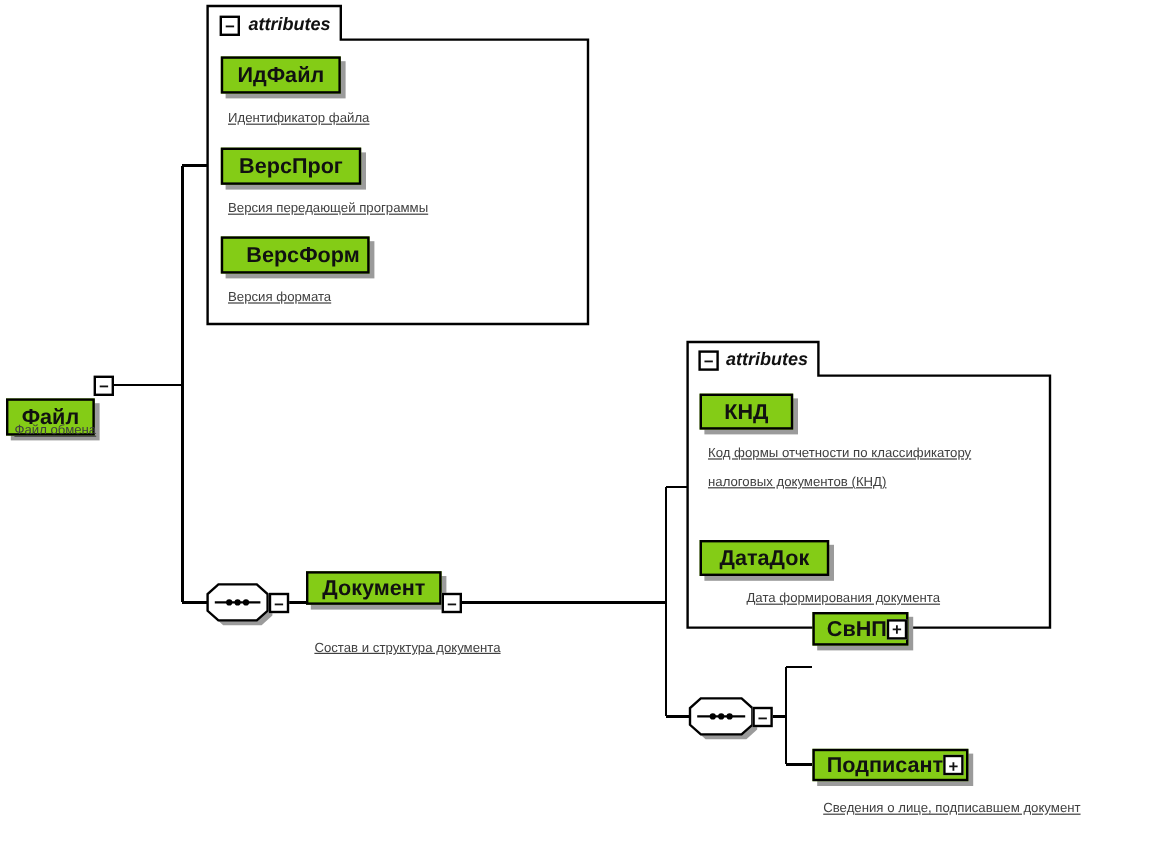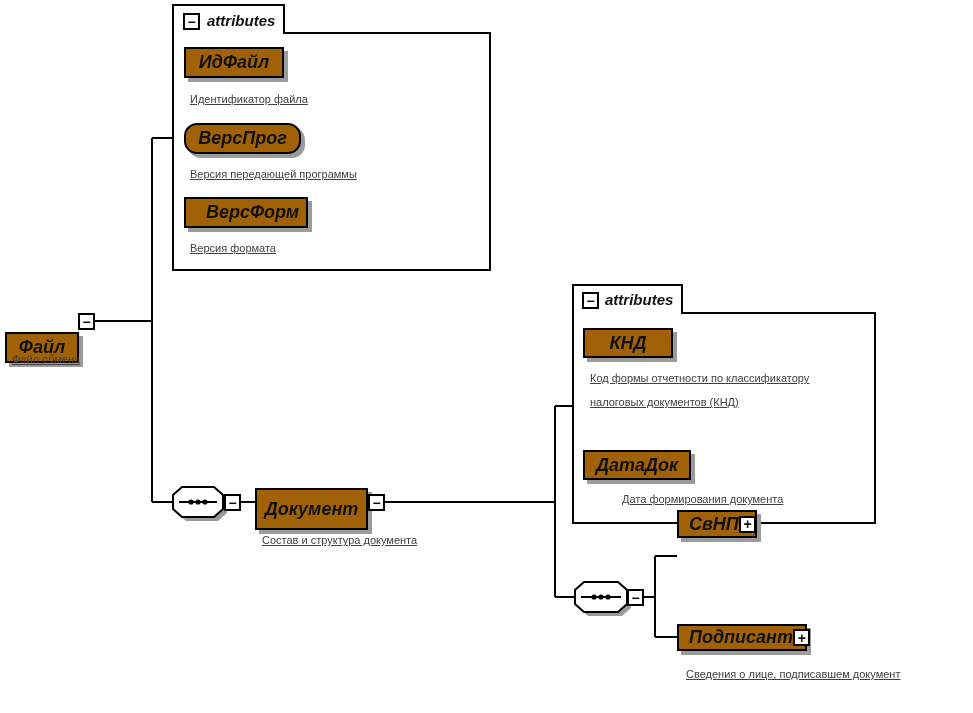--- a/index.html
+++ b/index.html
@@ -10,11 +10,10 @@
   .lines-svg{position:absolute;left:0;top:0;z-index:1;}
   
   .ebox{
-    position:absolute;box-sizing:border-box;background:#a16207;border:2px solid #000;
+    position:absolute;box-sizing:border-box;background:#84cc16;border:2px solid #000;
     display:flex;align-items:center;justify-content:center;
     font-weight:bold;font-size:18px;letter-spacing:0px;z-index:2;
     box-shadow:4px 4px 0 0 #9b9b9b;
-    font-style:italic;
   }
   .ebox.leftal{justify-content:space-between;padding:0 3px 0 10px;}
   

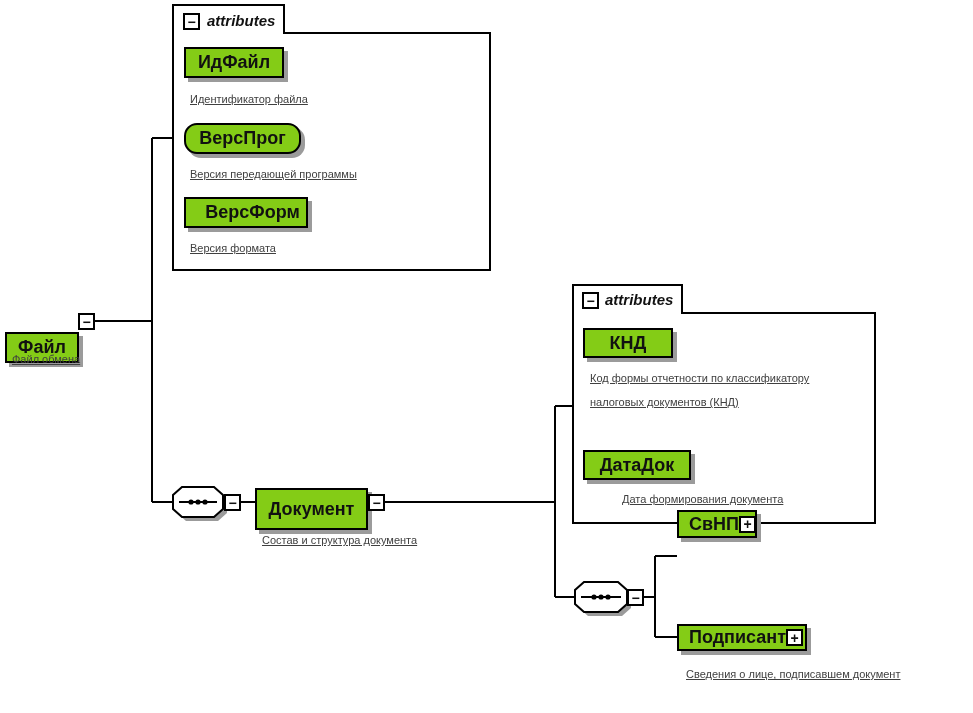--- a/index.html
+++ b/index.html
@@ -96,7 +96,7 @@
   </div>
   <div class="desc" style="left:190px;top:87px;">Идентификатор файла</div>
 
-  <div class="ebox" style="left:184px;top:123px;width:117px;height:31px;border-radius:13px;">
+  <div class="ebox" style="left:184px;top:123px;width:117px;height:31px;">
     <span>ВерсПрог</span>
   </div>
   <div class="desc" style="left:190px;top:162px;">Версия передающей программы</div>

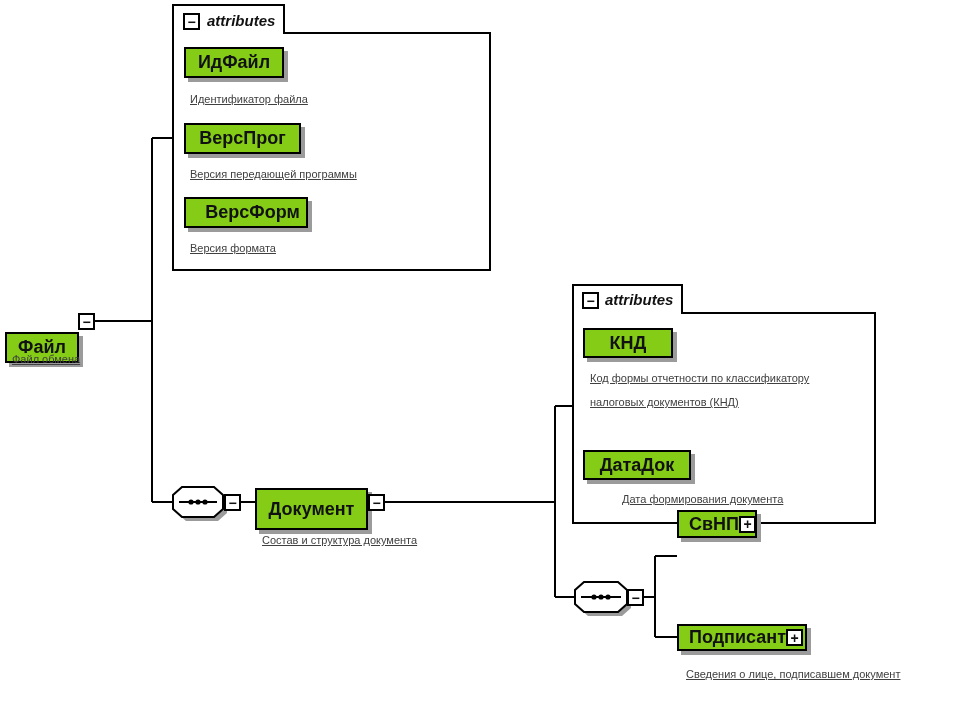--- a/index.html
+++ b/index.html
@@ -123,7 +123,7 @@
     </div>
   <div class="tablabel" style="left:605px;top:291px;">attributes</div>
 
-  <div class="ebox" style="left:583px;top:328px;width:90px;height:30px;">
+  <div class="ebox" style="left:583px;top:328px;width:78px;height:30px;">
     <span>КНД</span>
   </div>
   <div class="desc wrap" style="left:590px;top:366px;width:252px;">Код формы отчетности по классификатору налоговых документов (КНД)</div>

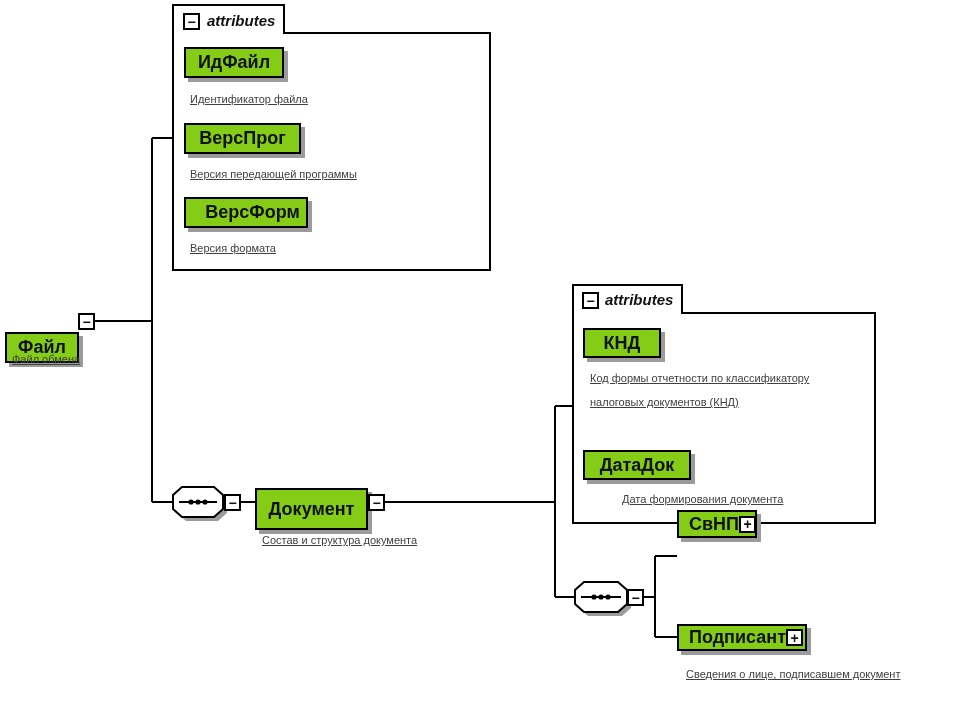--- a/index.html
+++ b/index.html
@@ -110,7 +110,7 @@
       <span>−</span>
     </div>
 
-  <div class="ebox" style="left:255px;top:488px;width:113px;height:42px;">
+  <div class="ebox" style="left:255px;top:476px;width:113px;height:28px;">
     <span>Документ</span>
   </div>
   <div class="pm" style="left:368px;top:494px;">

